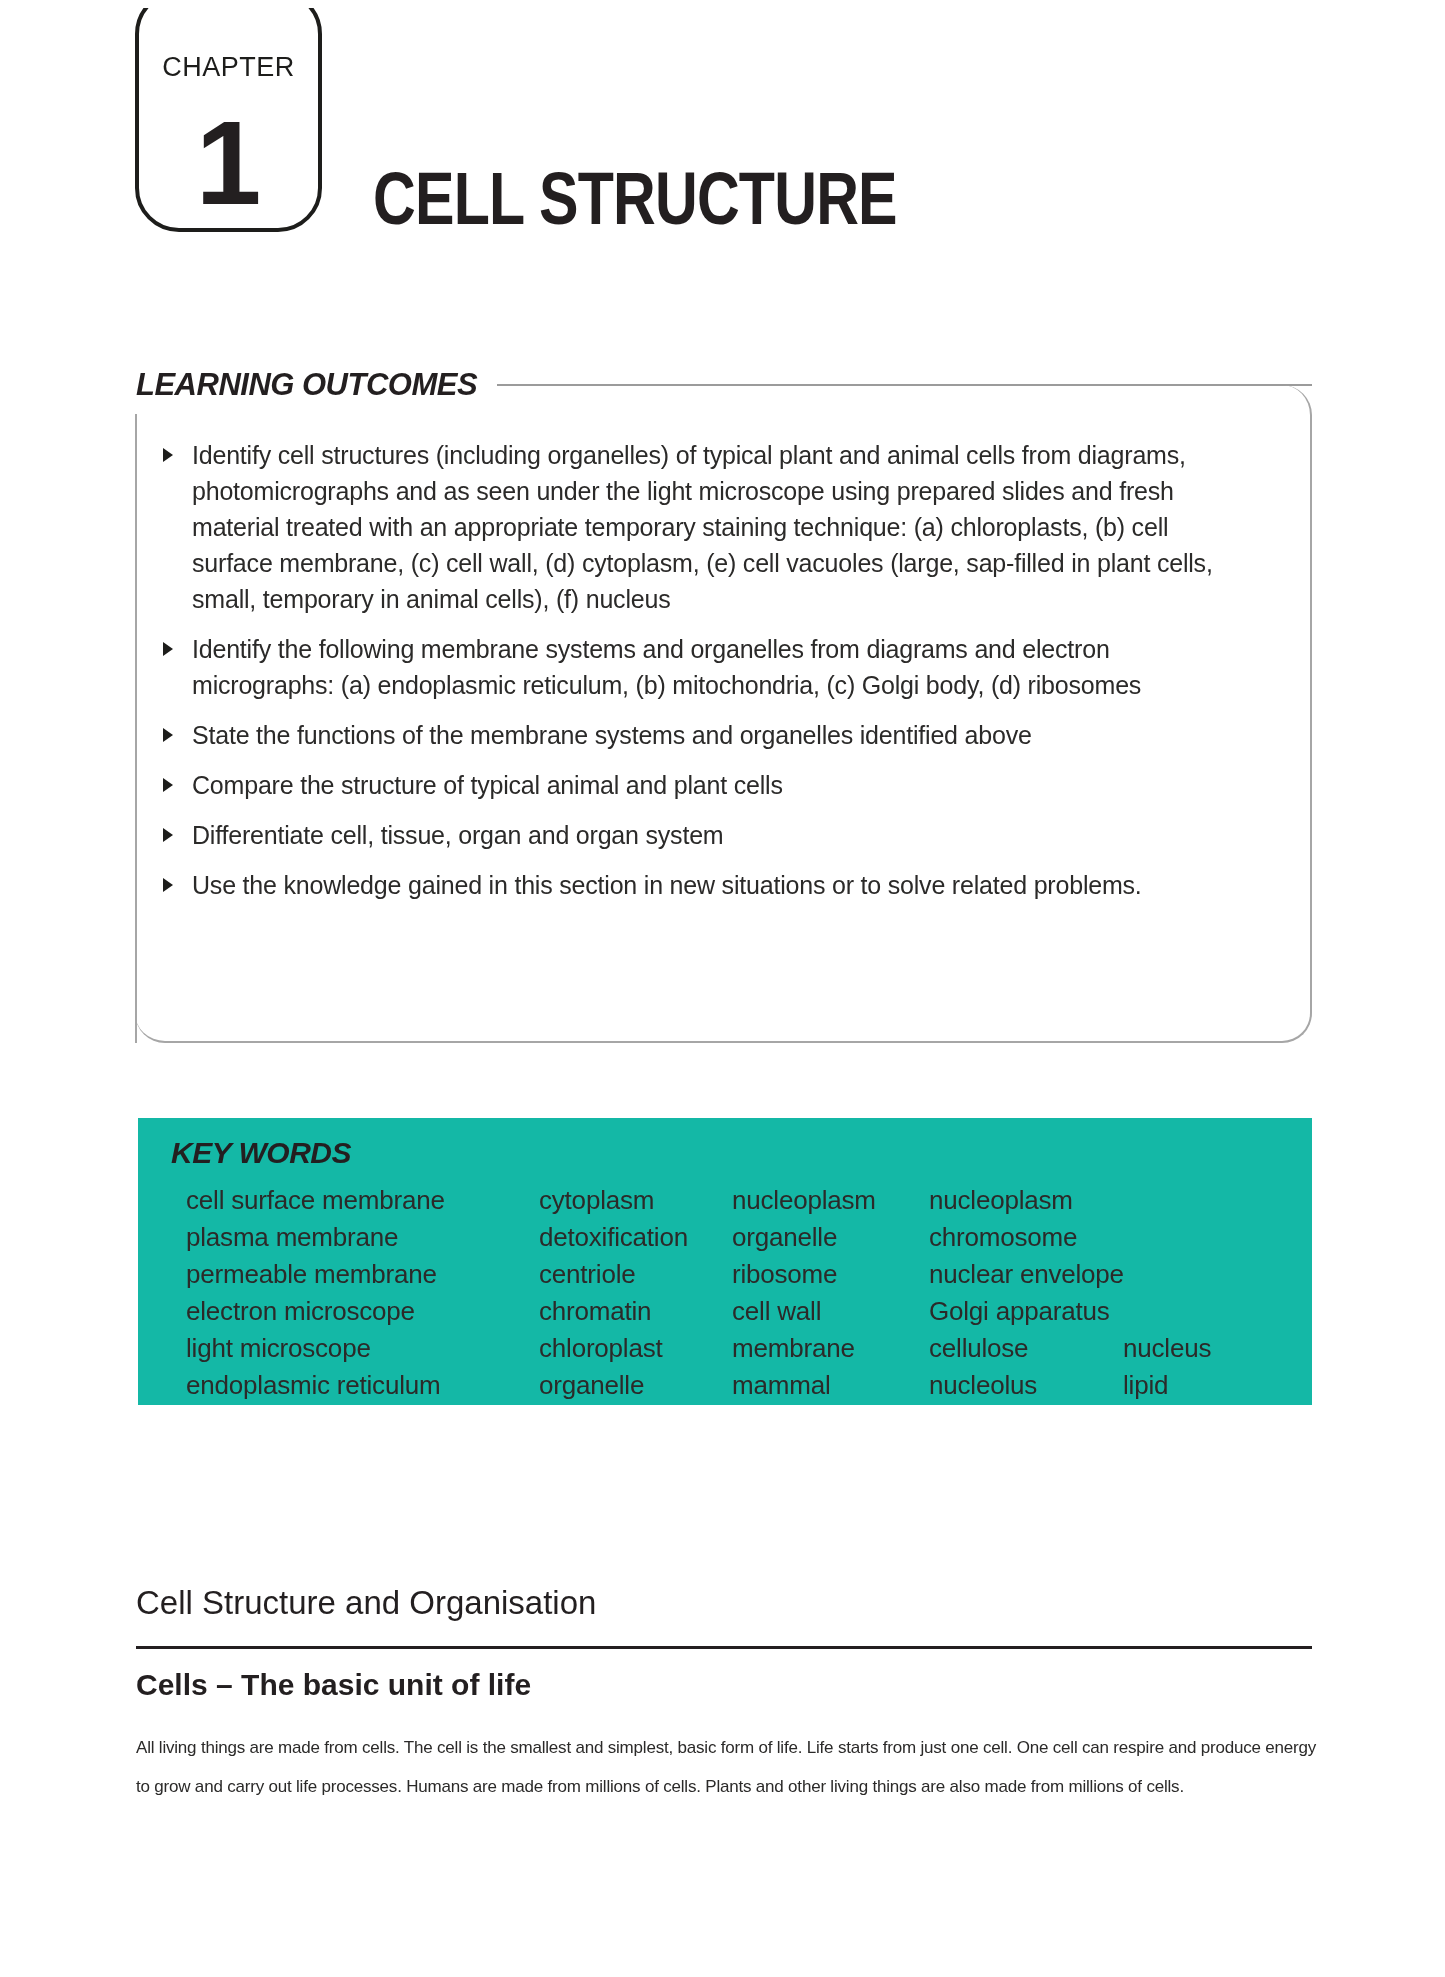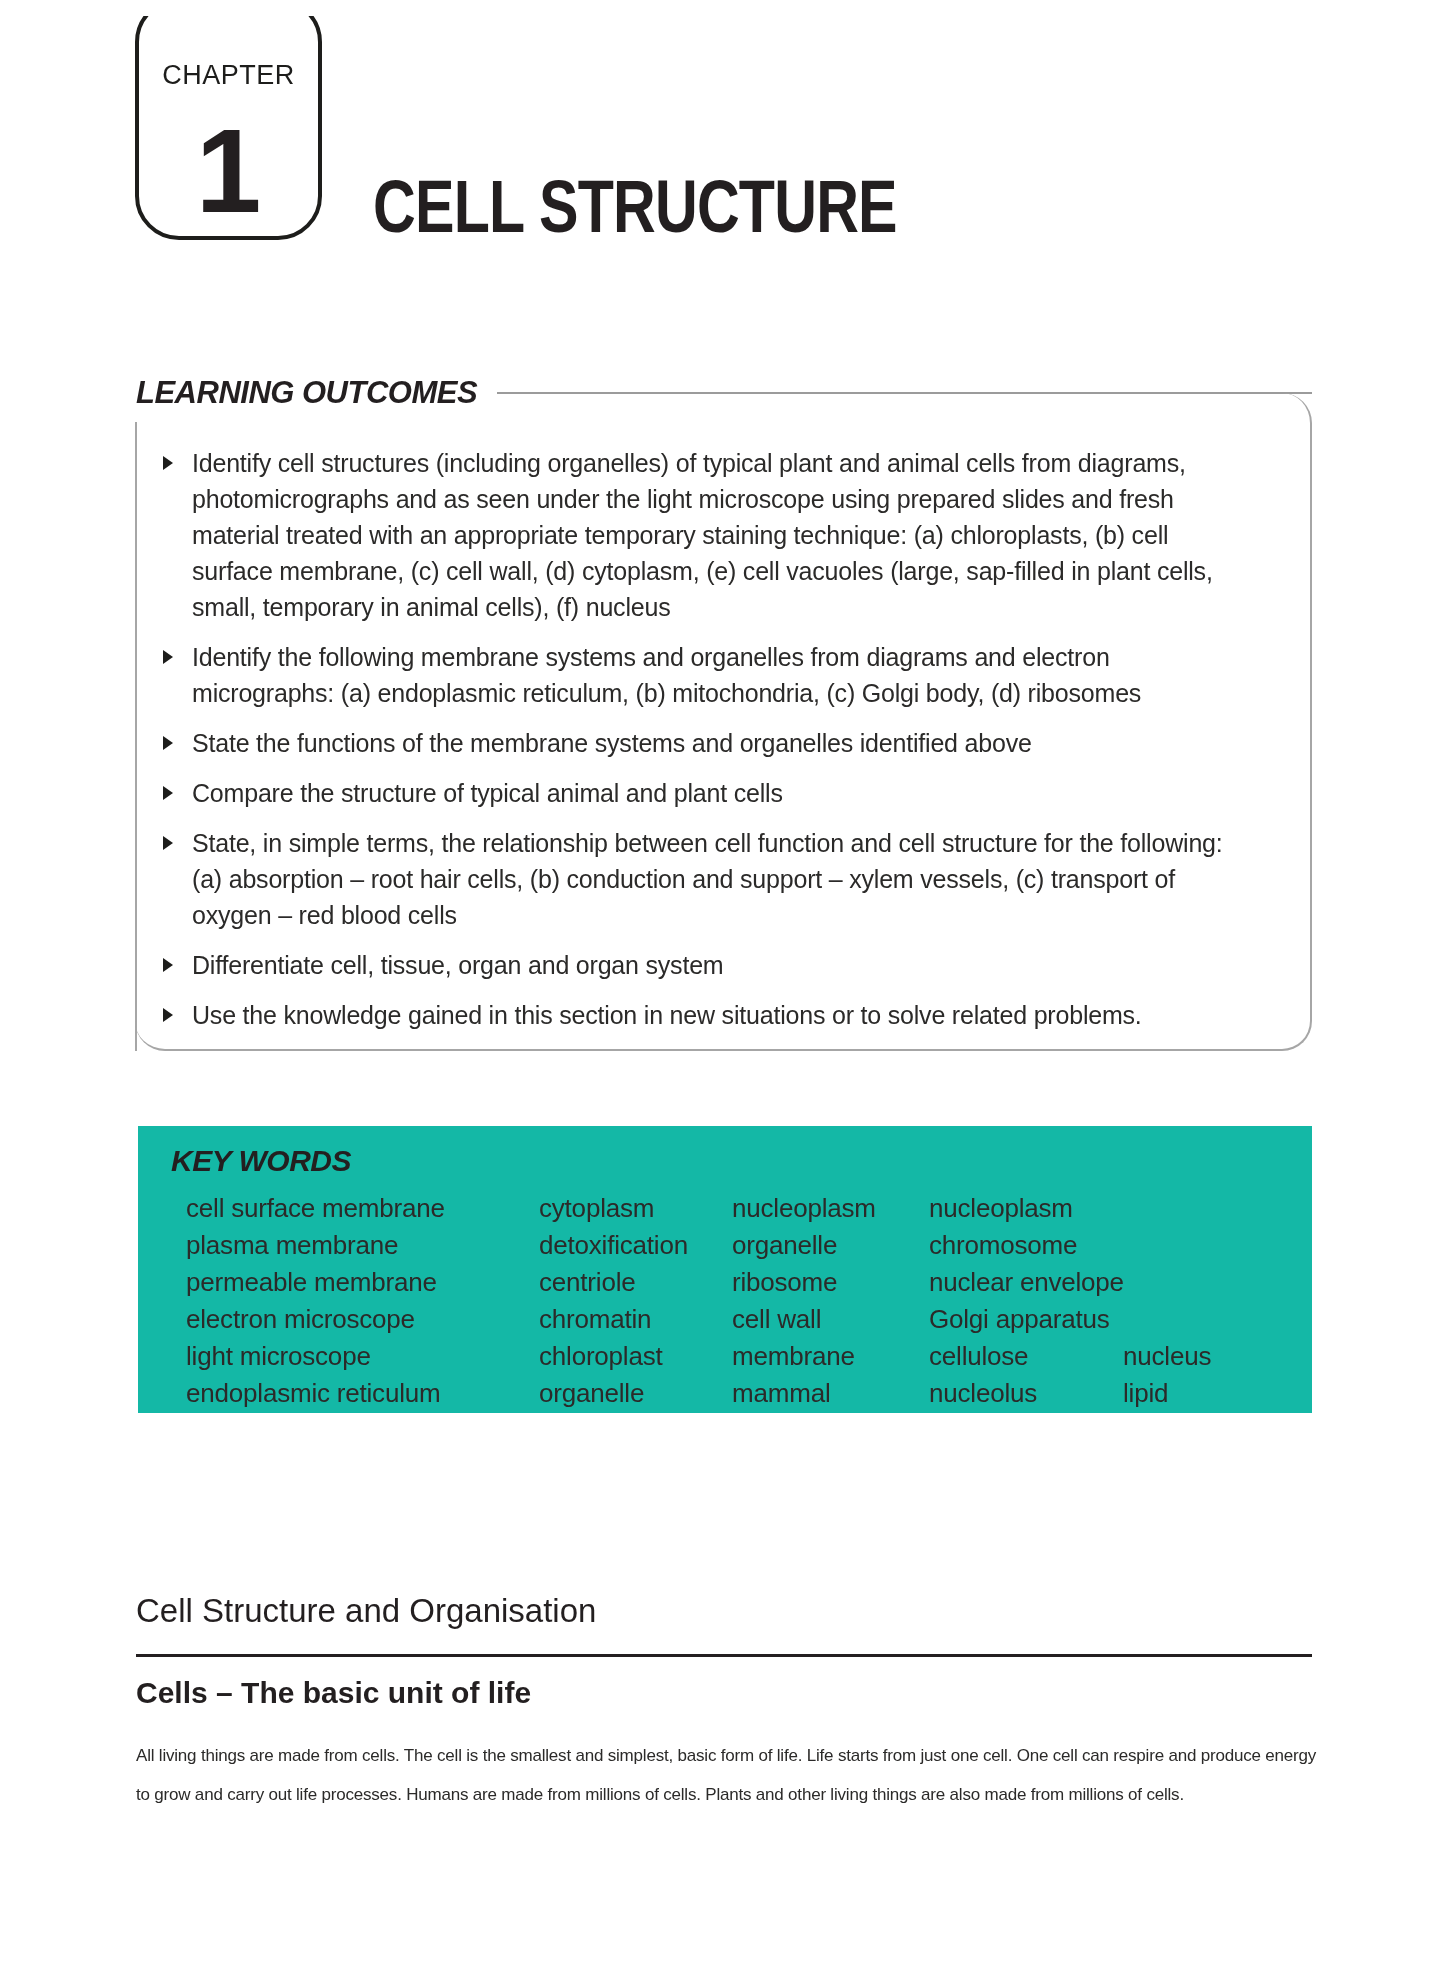--- a/index.html
+++ b/index.html
@@ -6,7 +6,7 @@
   .page{
     position:relative;
     width:1445px;height:1835px;
-    margin:16px auto;
+    margin:8px auto;
     background:#ffffff;
     font-family:"Liberation Sans", sans-serif;
     color:#1d1d1b;

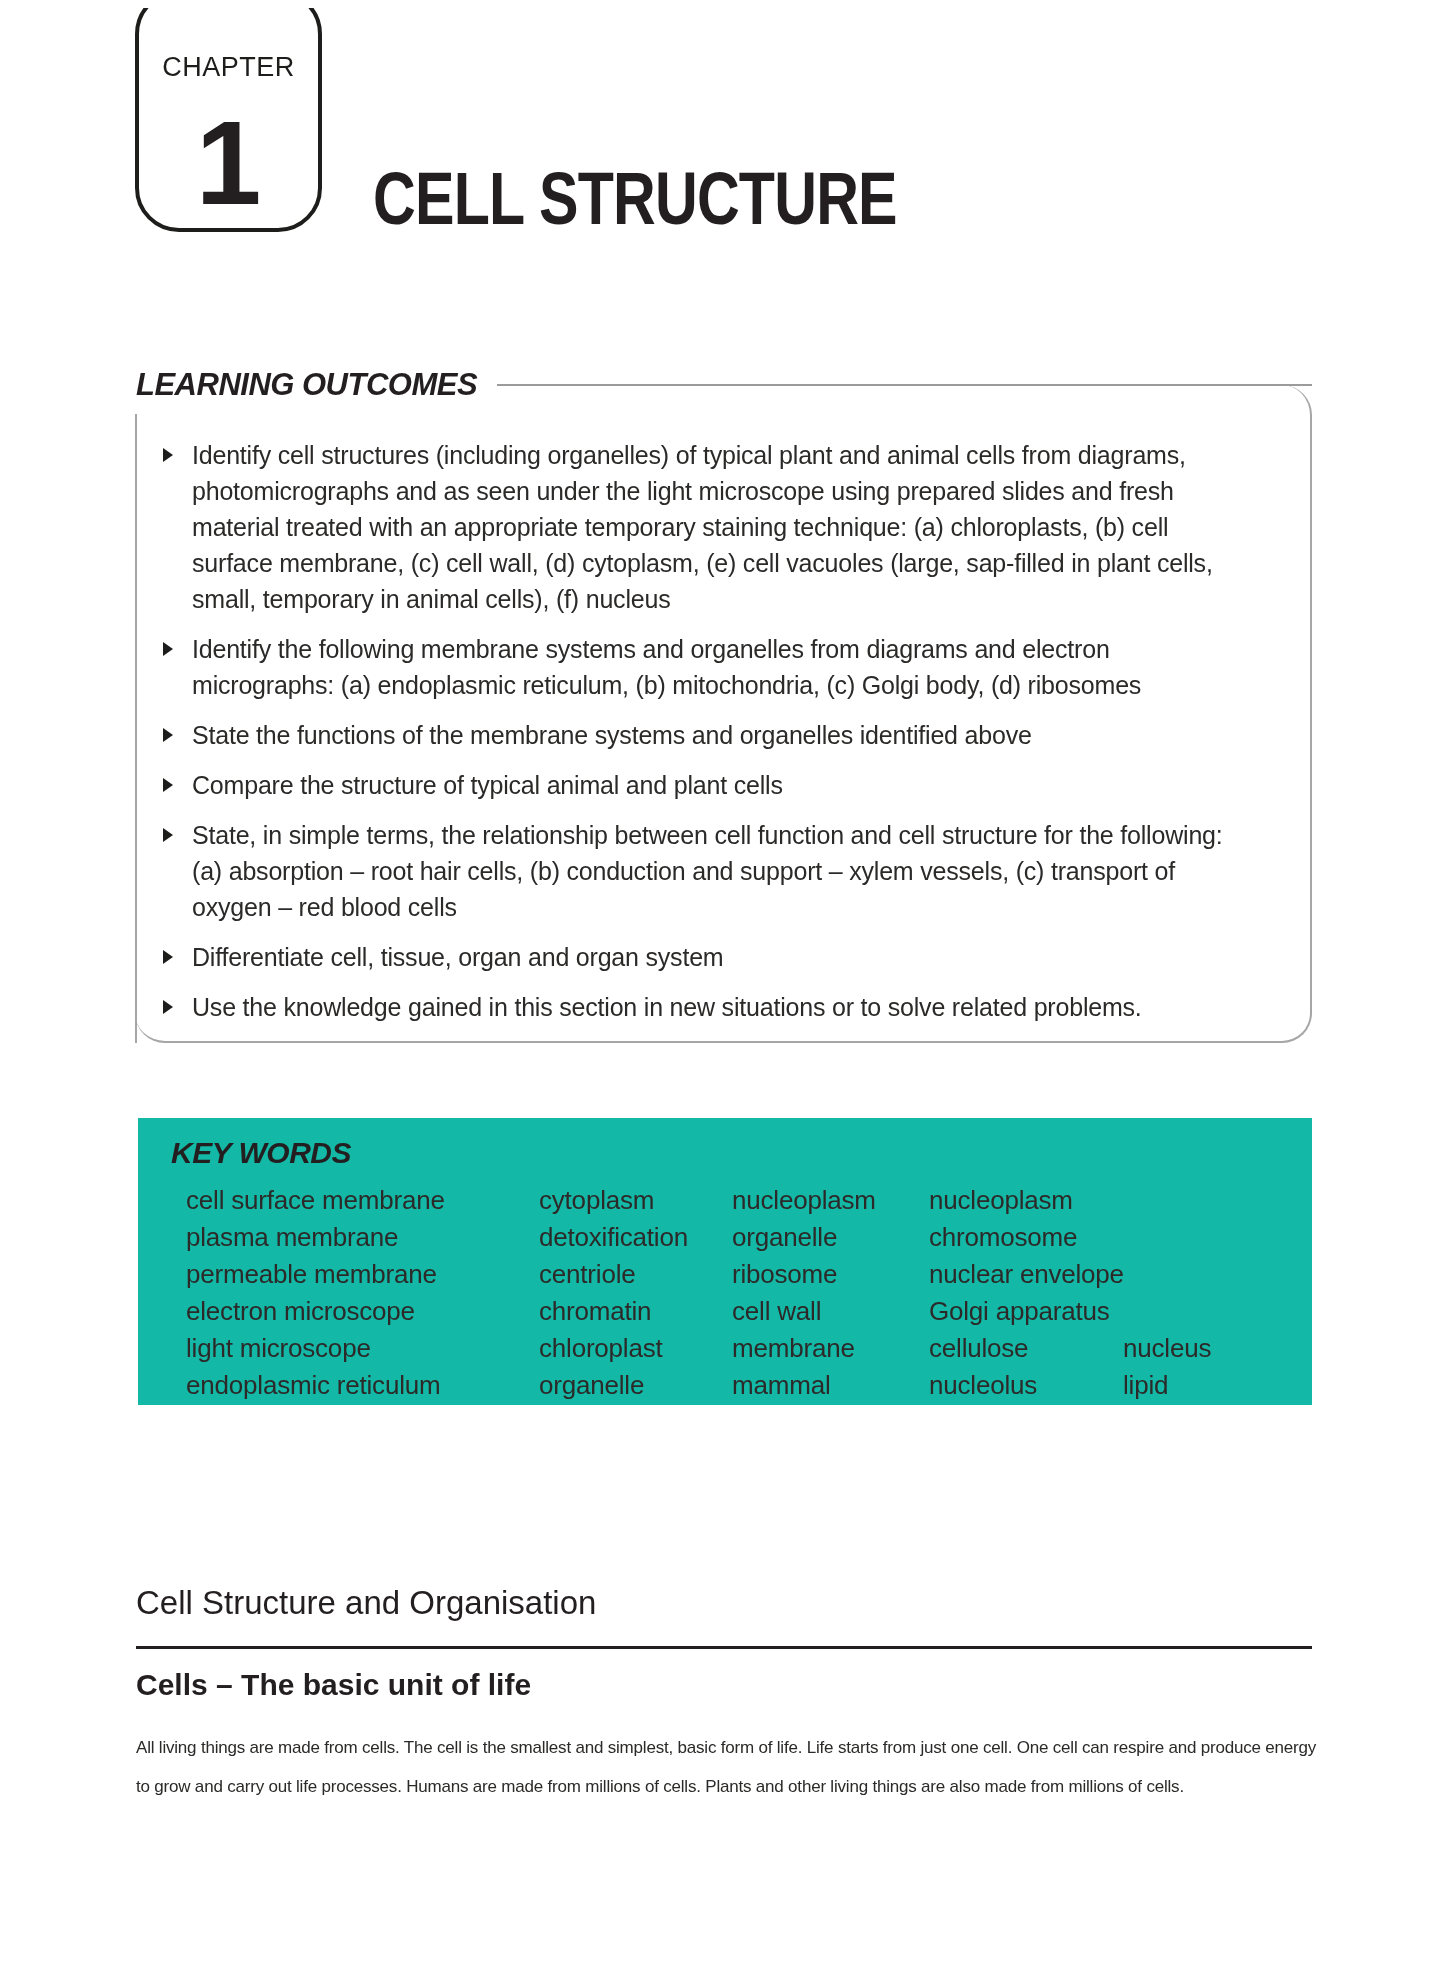--- a/index.html
+++ b/index.html
@@ -157,10 +157,6 @@
     </div>
     <div class="lo-item">
       <span class="tri-icon"></span>
-      <span class="lo-item-text">State, in simple terms, the relationship between cell function and cell structure for the following: (a) absorption – root hair cells, (b) conduction and support – xylem vessels, (c) transport of oxygen – red blood cells</span>
-    </div>
-    <div class="lo-item">
-      <span class="tri-icon"></span>
       <span class="lo-item-text">Differentiate cell, tissue, organ and organ system</span>
     </div>
     <div class="lo-item">

